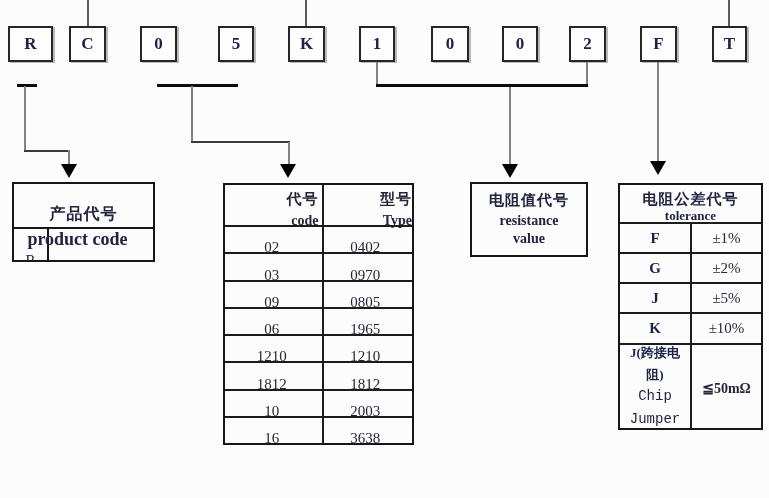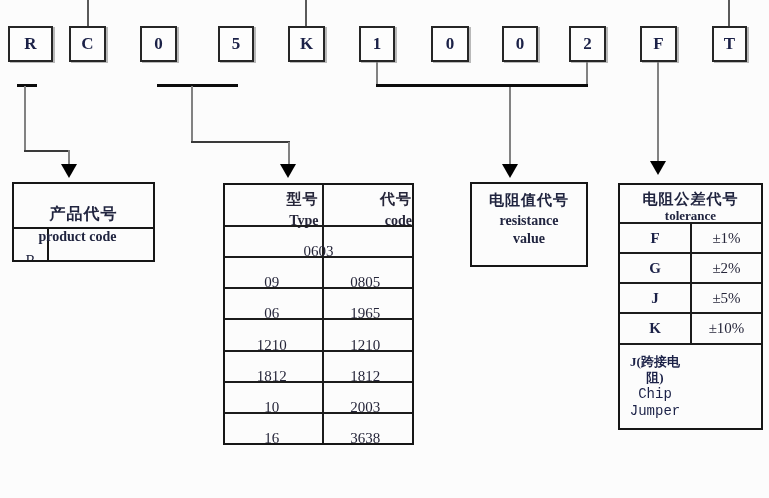--- a/index.html
+++ b/index.html
@@ -125,13 +125,13 @@
     <div class="sdiv"></div>
 
     <div class="abs" style="left:0;right:0;top:0;height:40px;display:flex">
+      <div class="scell c1" style="flex-direction:column;justify-content:flex-end">
+        <span class="cn" style="font-size:15px;transform:none">代号</span>
+        <span class="en" style="font-size:14px">code</span>
+      </div>
       <div class="scell" style="flex-direction:column;justify-content:flex-end">
         <span class="cn" style="font-size:15px;transform:none">型号</span>
         <span class="en" style="font-size:14px">Type</span>
-      </div>
-      <div class="scell c1" style="flex-direction:column;justify-content:flex-end">
-        <span class="cn" style="font-size:15px;transform:none">代号</span>
-        <span class="en" style="font-size:14px">code</span>
       </div>
     </div>
 

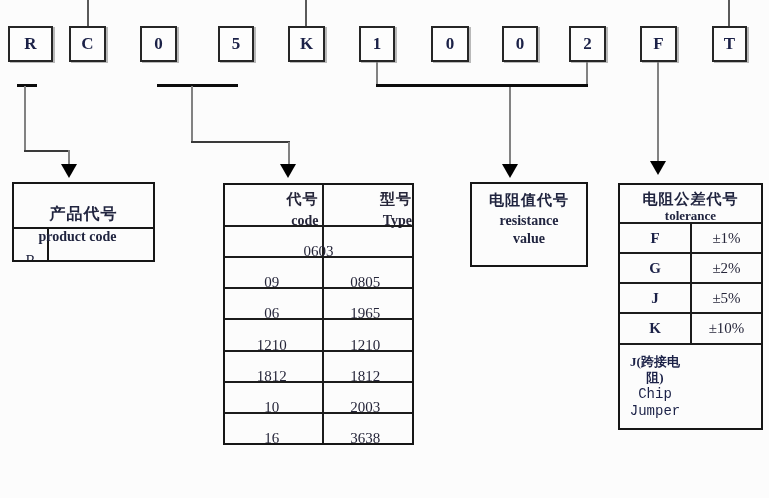--- a/index.html
+++ b/index.html
@@ -192,7 +192,7 @@
     </div>
   </div>
 
-  <div class="tbl" style="left:470px;top:182px;width:118px;height:85px">
+  <div class="tbl" style="left:470px;top:182px;width:118px;height:75px">
     <div class="abs ctr cn" style="left:0;right:0;top:7px;font-size:15px">电阻值代号</div>
     <div class="abs ctr en" style="left:0;right:0;top:47px;font-size:14px">value</div>
     <div class="abs ctr en" style="left:0;right:0;top:29px;font-size:14px">resistance</div>

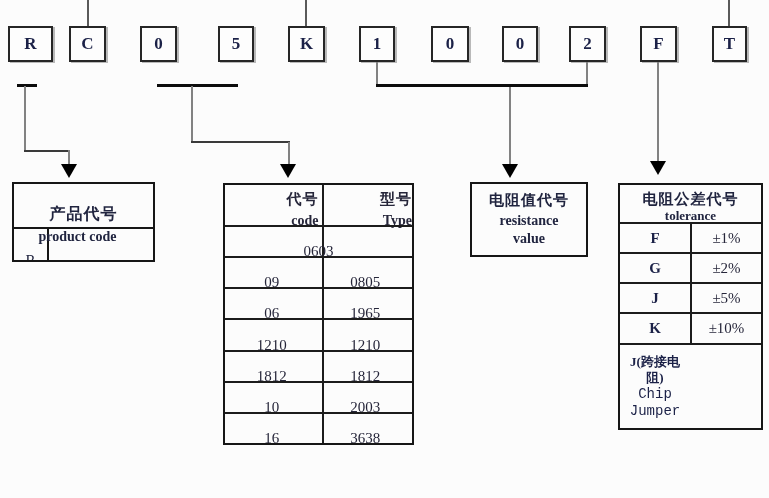--- a/index.html
+++ b/index.html
@@ -116,7 +116,7 @@
     <div class="abs" style="left:0;right:0;top:43px;height:2px;background:#161616"></div>
     <div class="abs" style="left:33px;top:43px;bottom:0;width:2px;background:#161616"></div>
     <div class="abs ctr cn" style="left:0;right:0;top:20px;font-size:16px">产品代号</div>
-    <div class="abs ctr en" style="left:0;right:12px;top:45px;font-size:14px">product code</div>
+    <div class="abs ctr en" style="left:0;right:12px;top:45px;font-size:18px">product code</div>
     <div class="abs ctr" style="left:0;width:33px;top:68px;font-size:15px">R</div>
     <div class="abs ctr" style="left:35px;right:0;top:93px;font-size:14px">chip</div>
   </div>

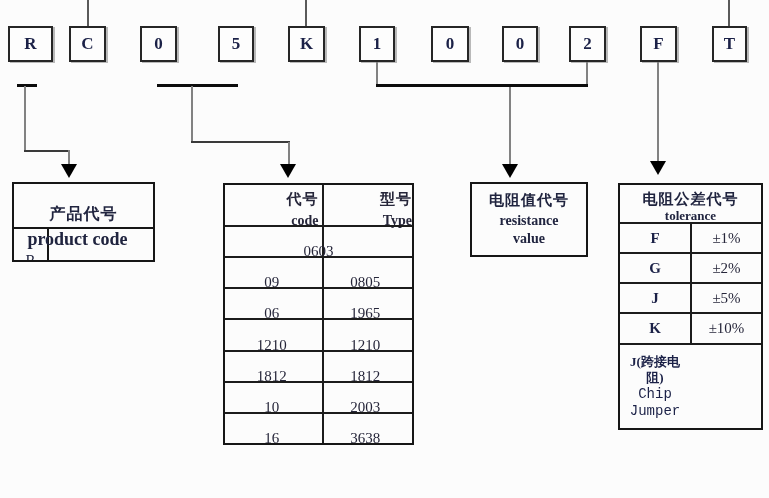--- a/index.html
+++ b/index.html
@@ -137,6 +137,14 @@
 
     <div class="srows">
       <div class="srow">
+        <div class="scell c1">
+            <span>02</span>
+          </div>
+        <div class="scell">
+            <span>0402</span>
+          </div>
+      </div>
+      <div class="srow">
         <div class="scell">
             <span>0603</span>
           </div>

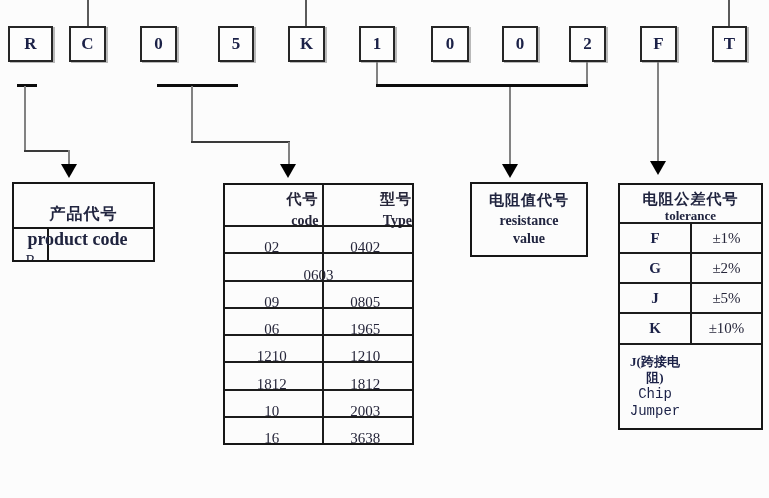--- a/index.html
+++ b/index.html
@@ -145,6 +145,9 @@
           </div>
       </div>
       <div class="srow">
+        <div class="scell c1">
+            <span>03</span>
+          </div>
         <div class="scell">
             <span>0603</span>
           </div>

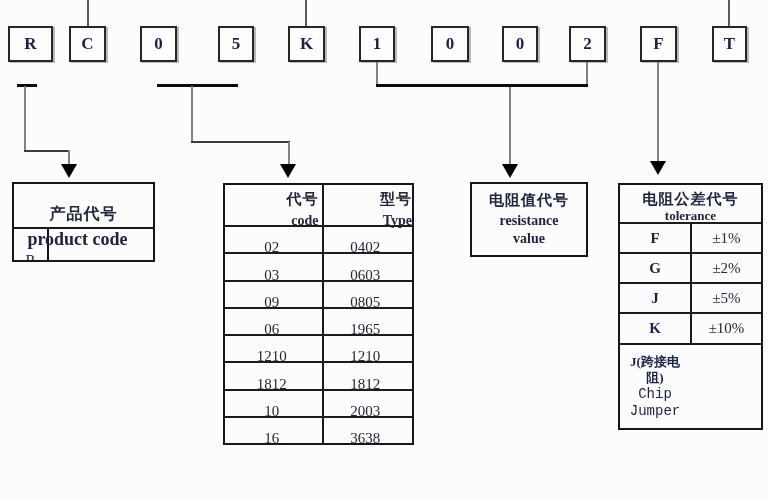--- a/index.html
+++ b/index.html
@@ -149,7 +149,7 @@
             <span>03</span>
           </div>
         <div class="scell">
-            <span>0603</span>
+            <span>0970</span>
           </div>
       </div>
       <div class="srow">

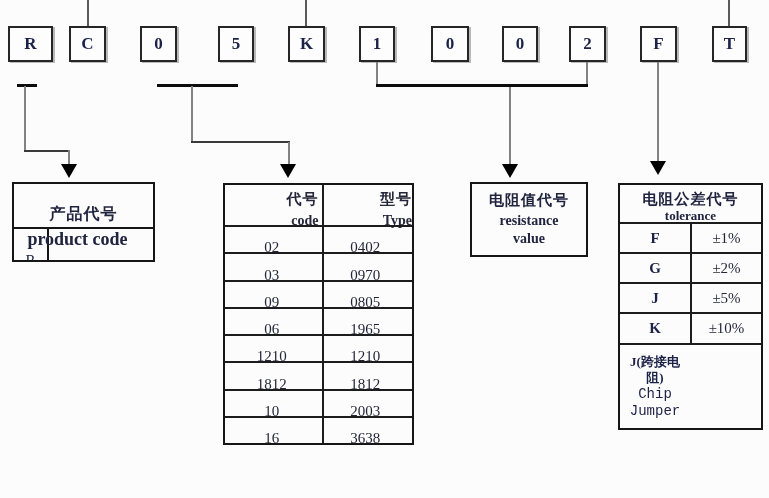--- a/index.html
+++ b/index.html
@@ -232,7 +232,7 @@
       <div class="tc2">±10%</div>
     </div>
     <div class="trow" style="height:85px">
-      <div class="tc1" style="flex-direction:column;justify-content:center">
+      <div class="tc1" style="flex-direction:column;justify-content:space-between">
         <span class="small-cn">J(跨接电</span>
         <span class="small-cn">阻)</span>
         <span class="mono" style="font-size:14px;line-height:17px">Chip</span>

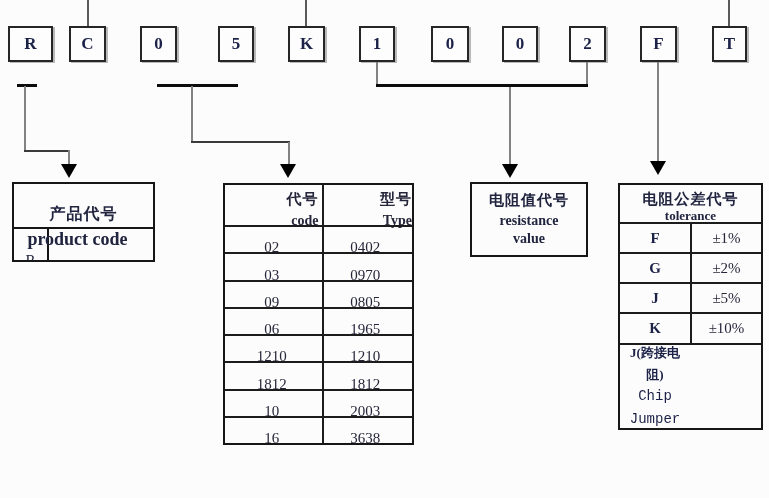--- a/index.html
+++ b/index.html
@@ -238,6 +238,7 @@
         <span class="mono" style="font-size:14px;line-height:17px">Chip</span>
         <span class="mono" style="font-size:14px;line-height:17px">Jumper</span>
       </div>
+      <div class="tc2" style="align-items:flex-start;padding-top:35px;font-weight:700;font-size:14px">≦50mΩ</div>
     </div>
   </div>
 

